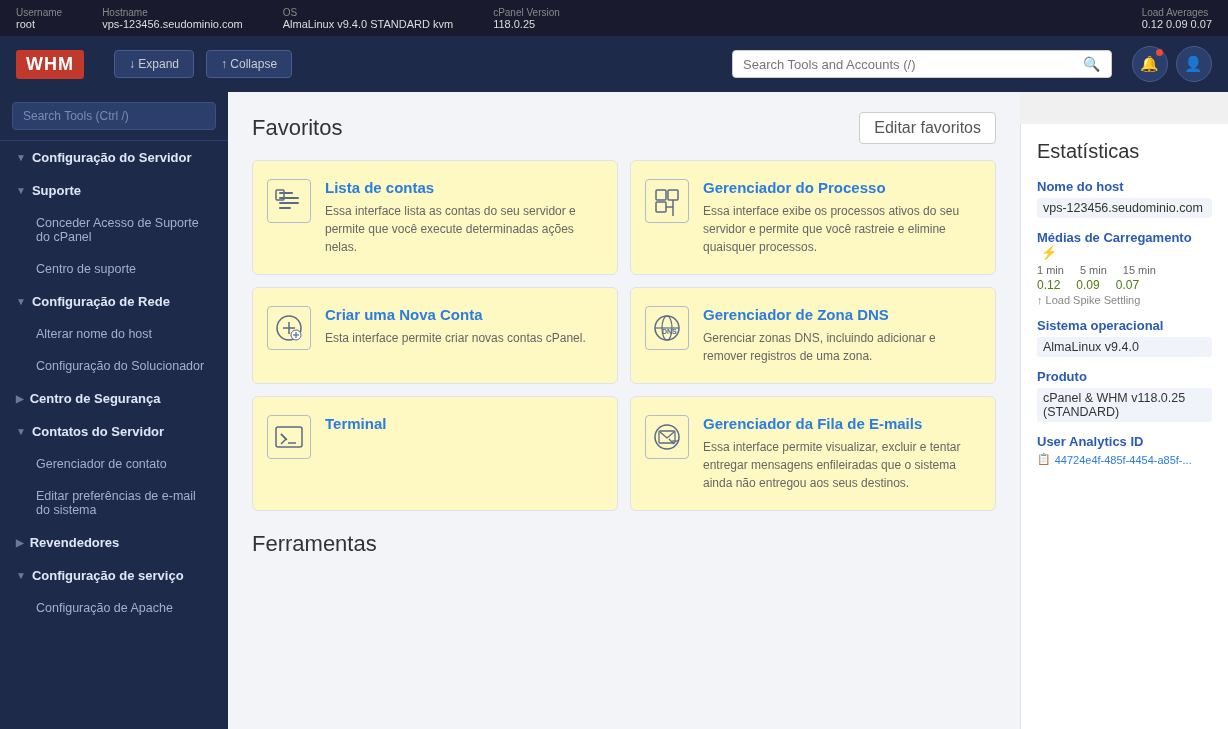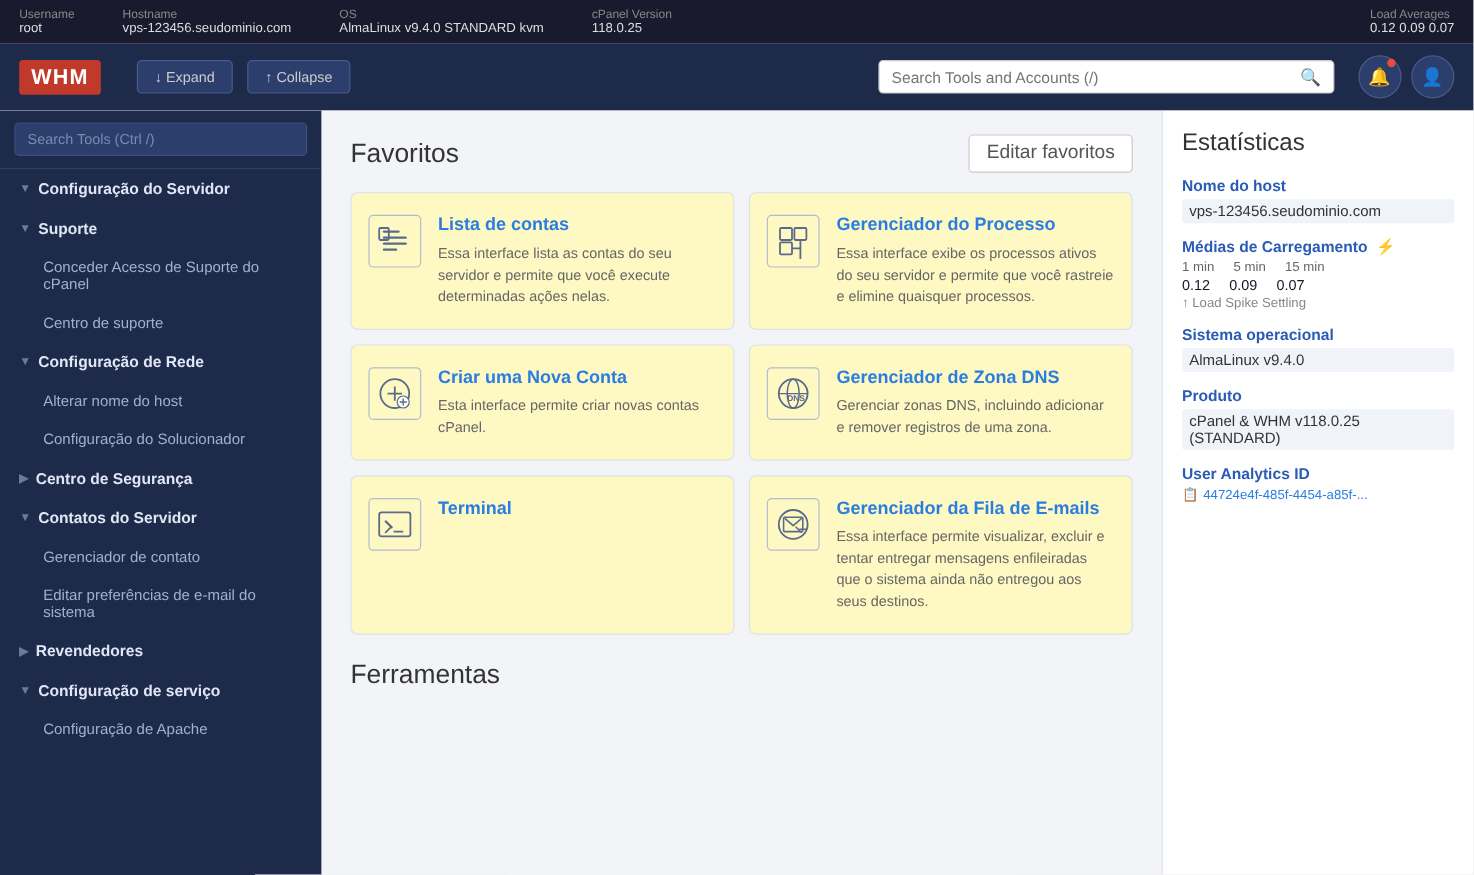--- a/index.html
+++ b/index.html
@@ -105,7 +105,7 @@
 
     
     .sidebar {
-      width: 268px;
+      width: 228px;
       background: #1e2a4a;
       color: #ccc;
       overflow-y: auto;

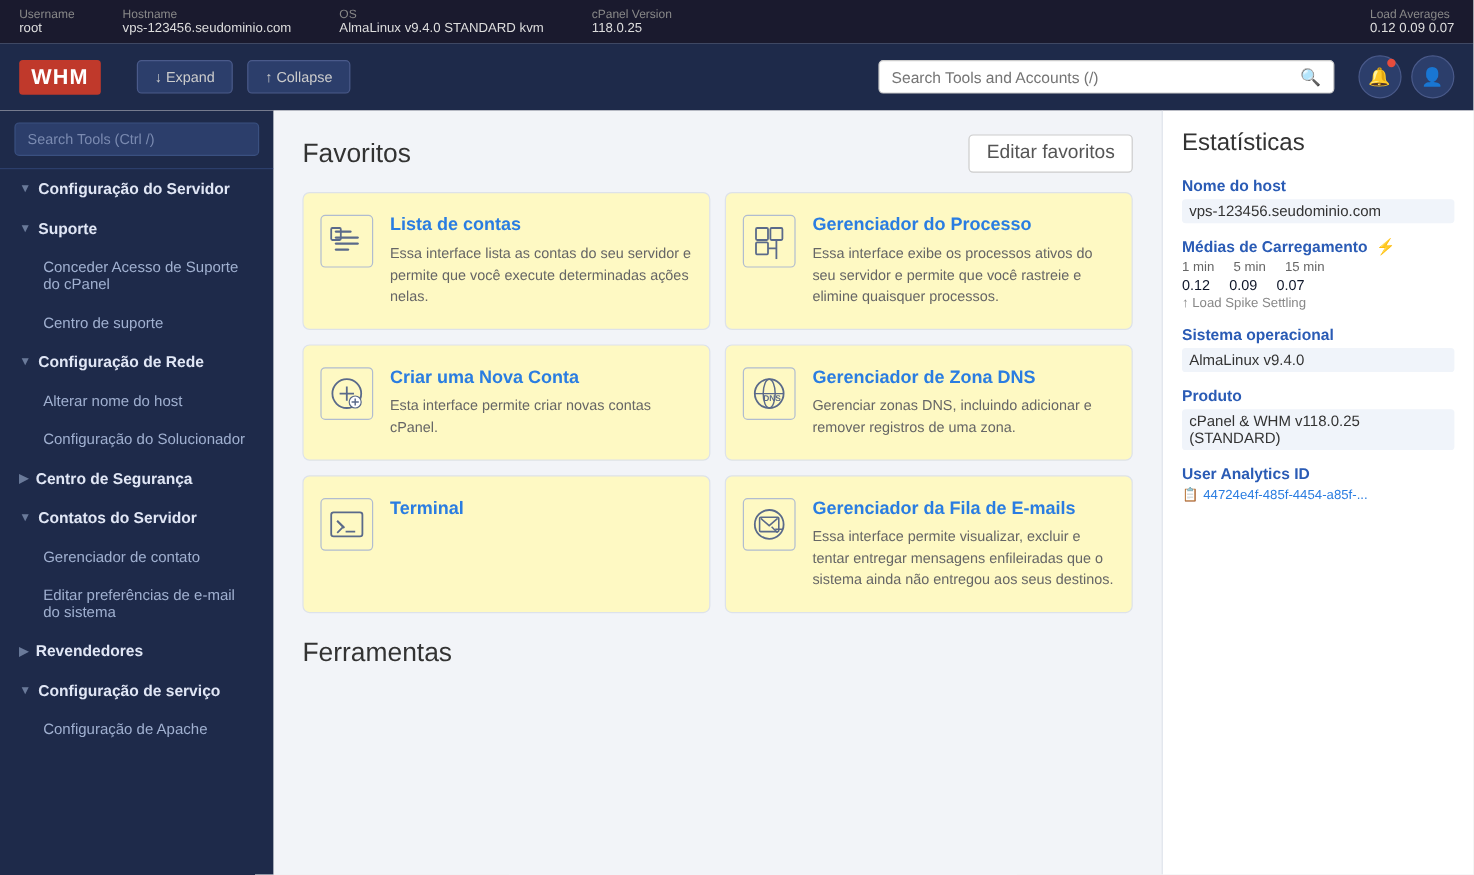--- a/index.html
+++ b/index.html
@@ -230,12 +230,13 @@
 
     
     .stats-panel {
-      width: 260px;
+      width: 208px;
       background: white;
       border-left: 1px solid #dde2ea;
       padding: 16px;
       overflow-y: auto;
       flex-shrink: 0;
+      margin-top: 32px;
     }
     .stats-title {
       font-size: 20px;

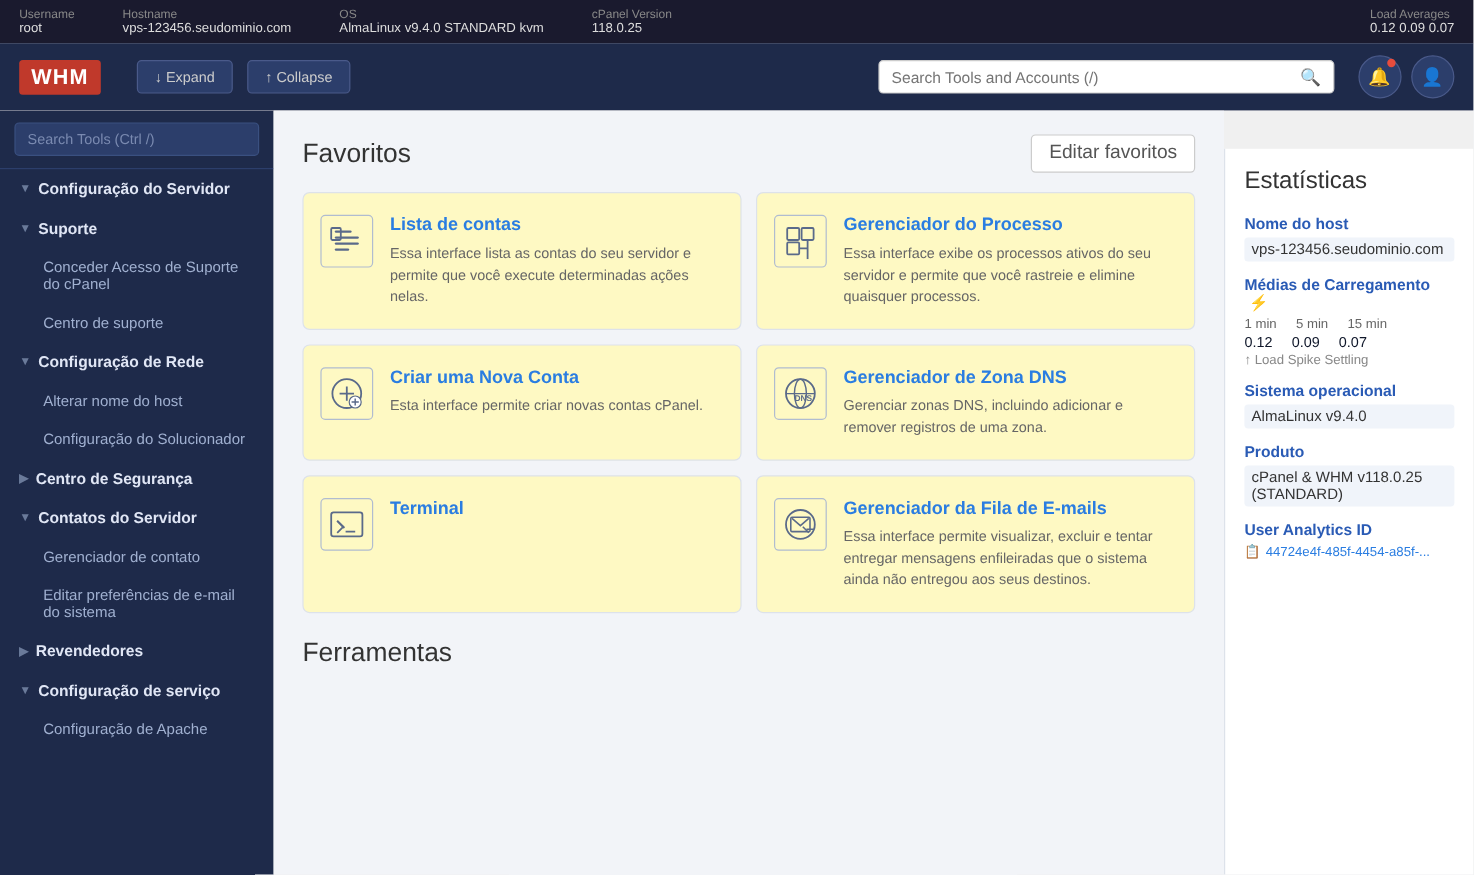--- a/index.html
+++ b/index.html
@@ -272,7 +272,7 @@
       font-size: 12px;
       margin-bottom: 2px;
     }
-    .stat-blue { color: #0f172a; }
+    .stat-blue { color: #4d7c0f; }
     .stat-small {
       font-size: 11px;
       color: #888;

